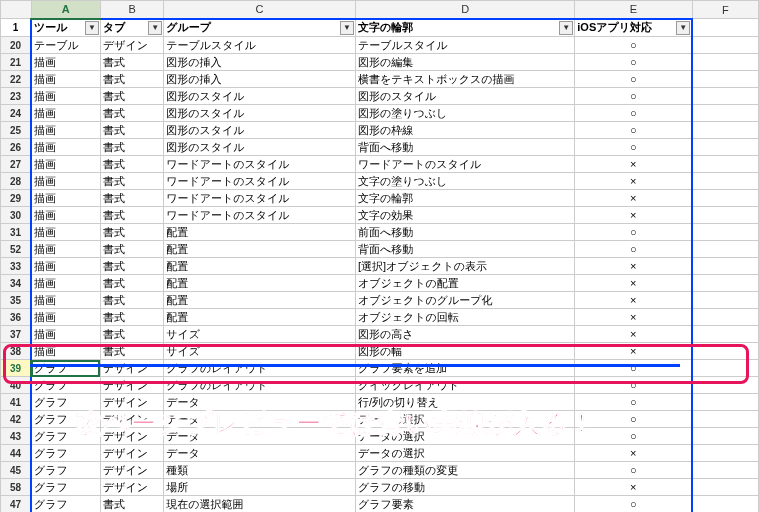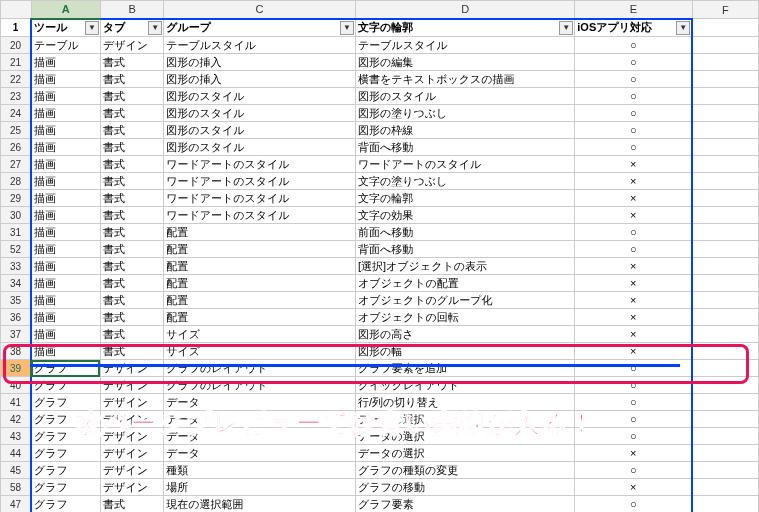--- a/index.html
+++ b/index.html
@@ -47,6 +47,7 @@
     color: #333;
     width: 30px;
     font-size: 10px;
+    font-weight: bold;
   }
   .rowhead.sel {
     background: #fdba74;

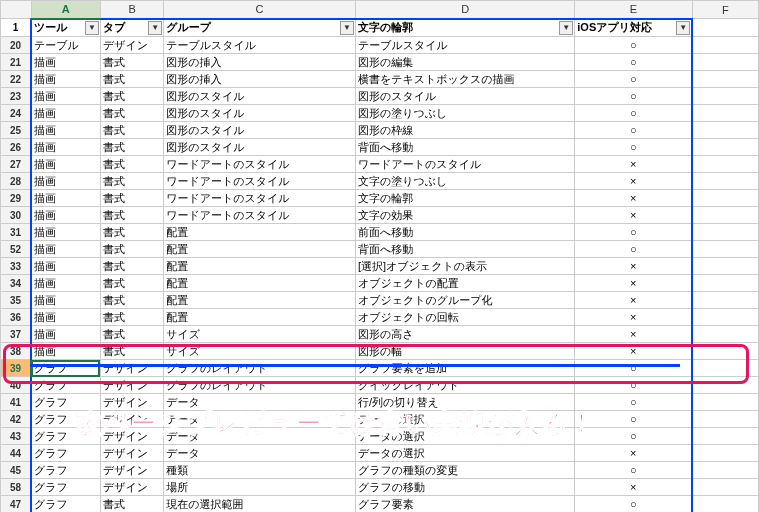--- a/index.html
+++ b/index.html
@@ -50,7 +50,7 @@
     font-weight: bold;
   }
   .rowhead.sel {
-    background: #fdba74;
+    background: #fef9c3;
     border-right: 2px solid #217346;
     color: #217346;
   }

